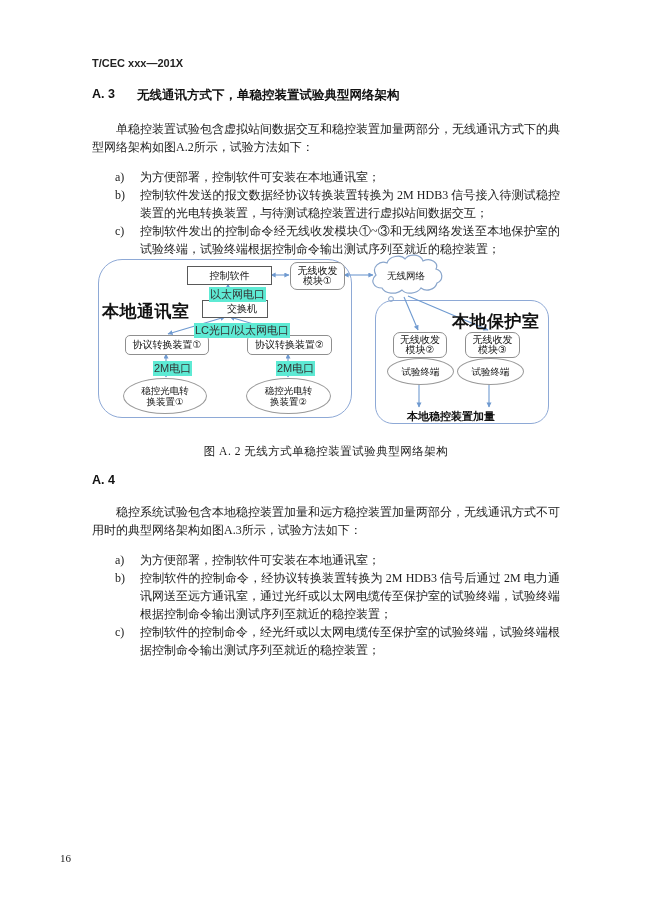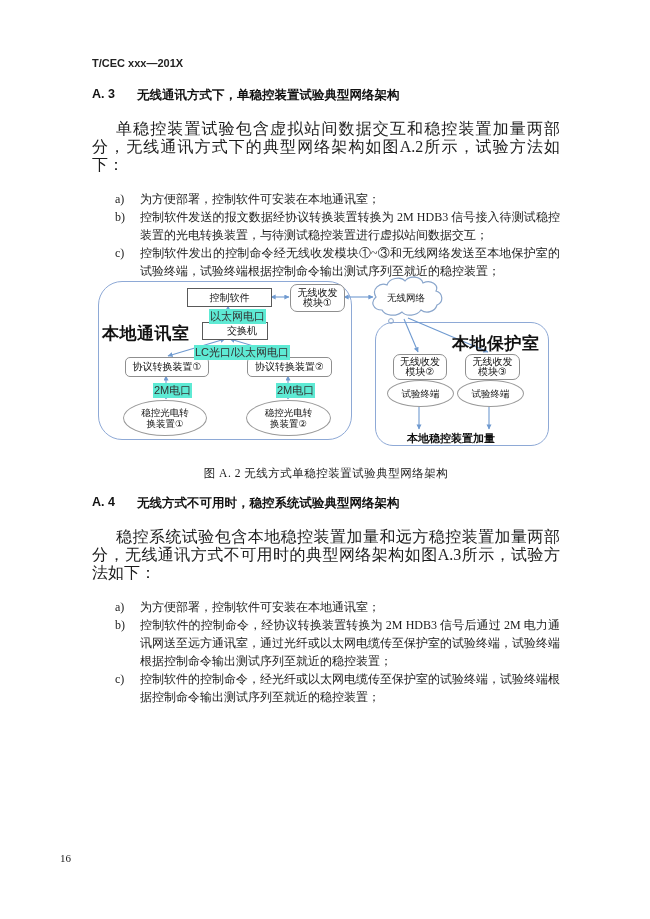--- a/index.html
+++ b/index.html
@@ -21,7 +21,7 @@
   .sec-heading.a3 { margin-top:18px; }
   .sec-heading.a4 { margin-top:14px; }
   .para {
-    margin-top:16px; font-size:16px; line-height:18px;
+    margin-top:16px; font-size:12px; line-height:18px;
     text-align:justify; text-indent:24px;
   }
   .list { margin:0; }

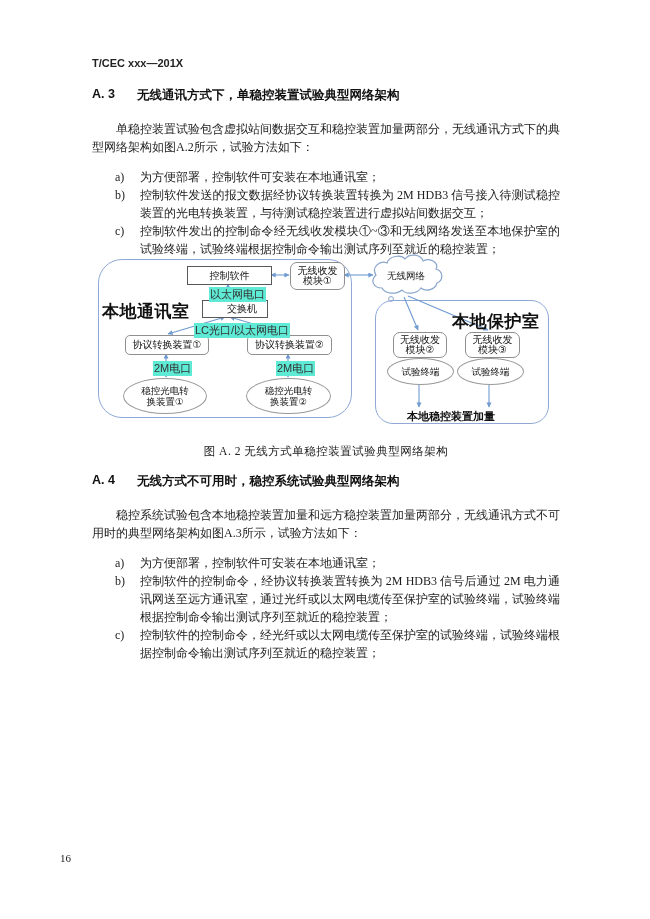--- a/index.html
+++ b/index.html
@@ -198,7 +198,6 @@
 
     <div class="sec-heading a4">
       <span>A. 4</span>
-      <span>无线方式不可用时，稳控系统试验典型网络架构</span>
     </div>
 
     <p class="para">稳控系统试验包含本地稳控装置加量和远方稳控装置加量两部分，无线通讯方式不可用时的典型网络架构如图A.3所示，试验方法如下：</p>

